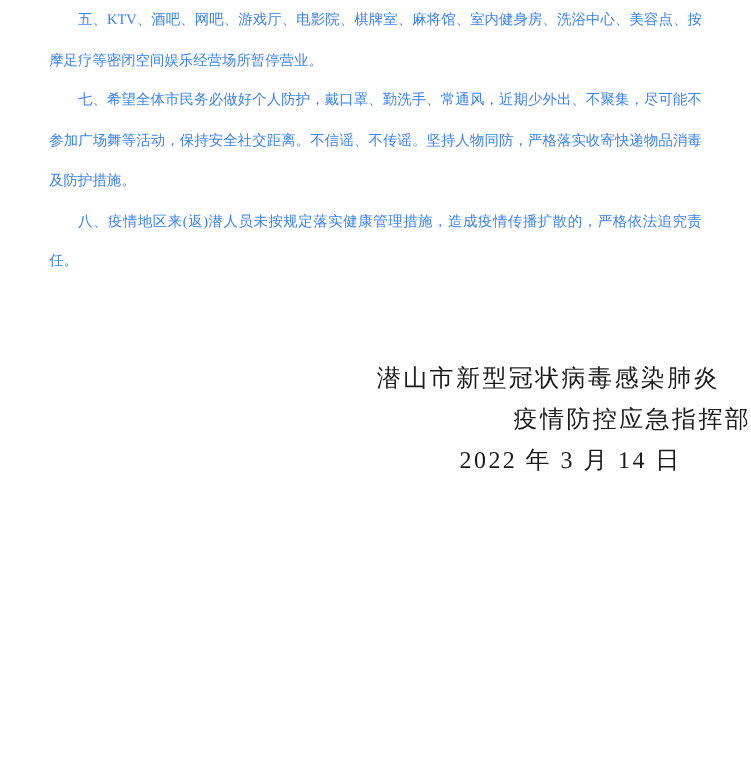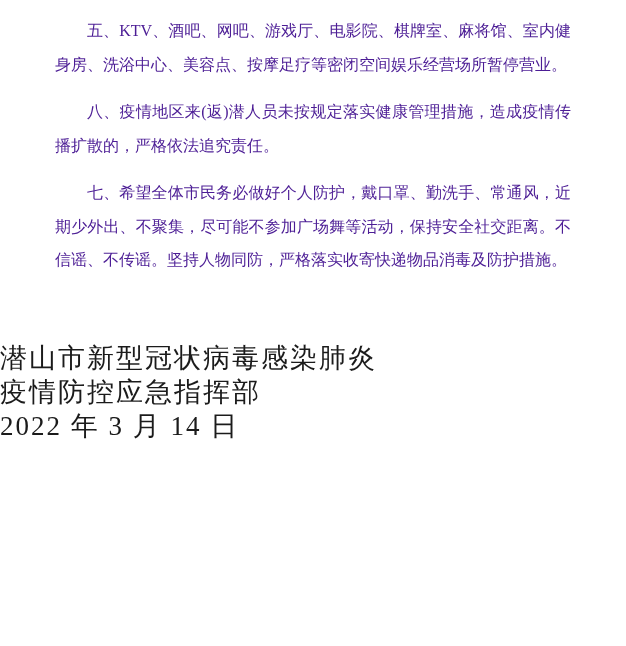--- a/index.html
+++ b/index.html
@@ -26,15 +26,15 @@
     box-sizing: content-box;
   }
   .doc-body p {
-    margin: 14px;
-    font-size: 16px;
+    margin: 0;
+    font-size: 12px;
     line-height: 33.5px;
     text-align: justify;
     text-justify: inter-ideograph;
     text-indent: 2em;
     letter-spacing: 0;
     word-break: break-all;
-    color: #4c1d95;
+    color: #3b82f6;
   }
   .signature {
     margin-top: 64px;

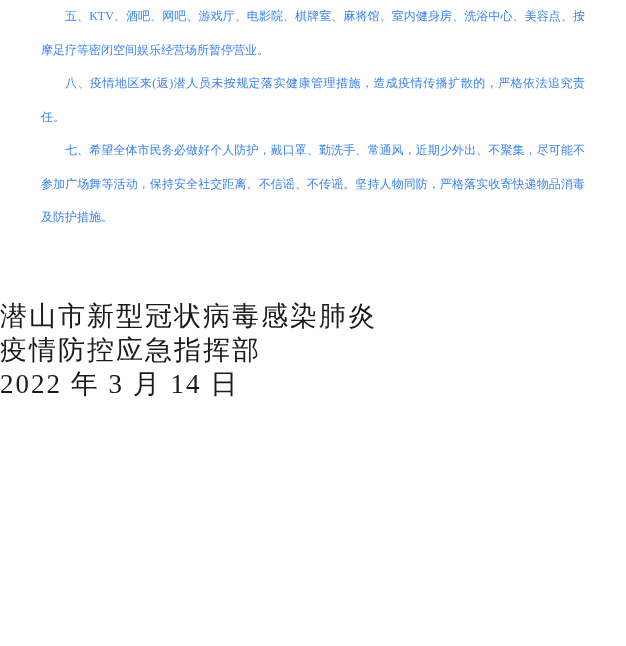--- a/index.html
+++ b/index.html
@@ -59,8 +59,8 @@
 
   <div class="doc-body">
     <p>五、KTV、酒吧、网吧、游戏厅、电影院、棋牌室、麻将馆、室内健身房、洗浴中心、美容点、按摩足疗等密闭空间娱乐经营场所暂停营业。</p>
+    <p>七、希望全体市民务必做好个人防护，戴口罩、勤洗手、常通风，近期少外出、不聚集，尽可能不参加广场舞等活动，保持安全社交距离。不信谣、不传谣。坚持人物同防，严格落实收寄快递物品消毒及防护措施。</p>
     <p>八、疫情地区来(返)潜人员未按规定落实健康管理措施，造成疫情传播扩散的，严格依法追究责任。</p>
-    <p>七、希望全体市民务必做好个人防护，戴口罩、勤洗手、常通风，近期少外出、不聚集，尽可能不参加广场舞等活动，保持安全社交距离。不信谣、不传谣。坚持人物同防，严格落实收寄快递物品消毒及防护措施。</p>
   </div>
 
   <div class="signature">

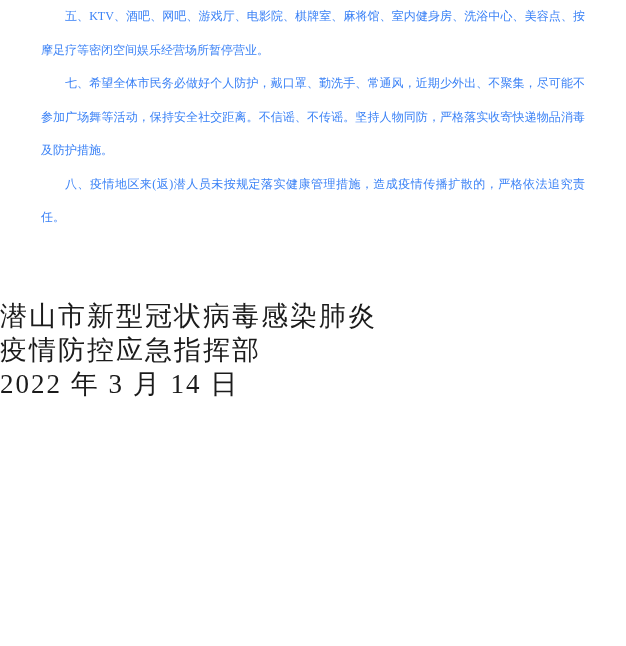--- a/index.html
+++ b/index.html
@@ -41,10 +41,10 @@
     width: 626px;
   }
   .sig-line {
-    font-size: 27px;
+    font-size: 20px;
     line-height: 34px;
     letter-spacing: 2px;
-    text-align: left;
+    text-align: right;
     white-space: nowrap;
     color: #1b1b1b;
   }

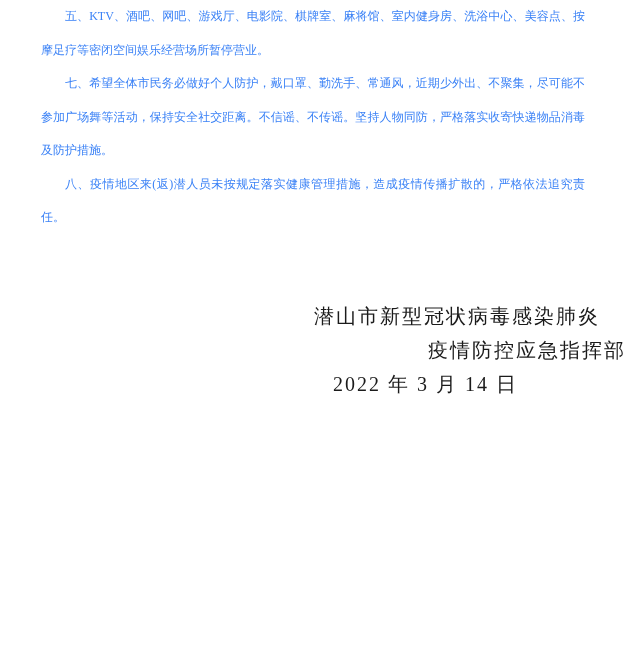--- a/index.html
+++ b/index.html
@@ -50,7 +50,7 @@
   }
   .sig-issuer-1 { padding-right: 26px; }
   .sig-issuer-2 { }
-  .sig-date     { padding-right: 108px; }
+  .sig-date     { padding-right: 58px; }
 </style>
 </head>
 <body>

